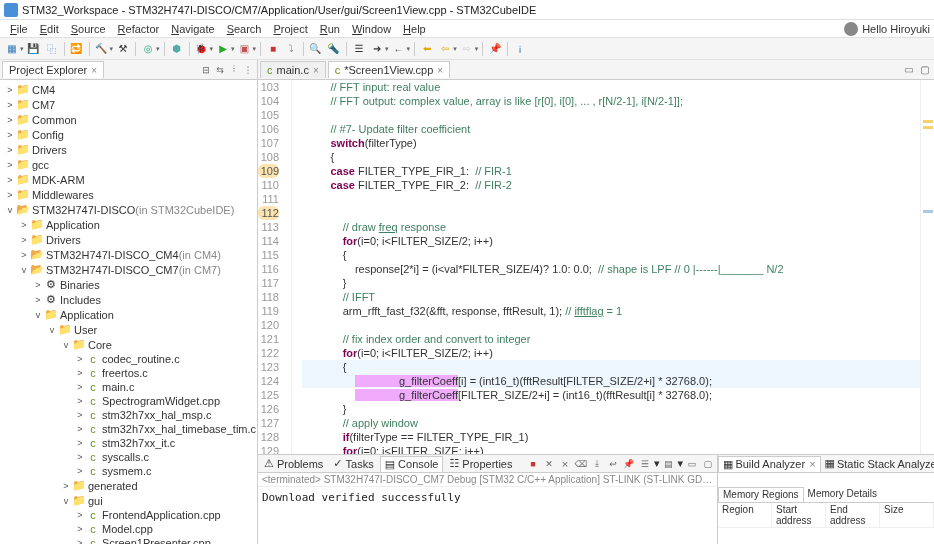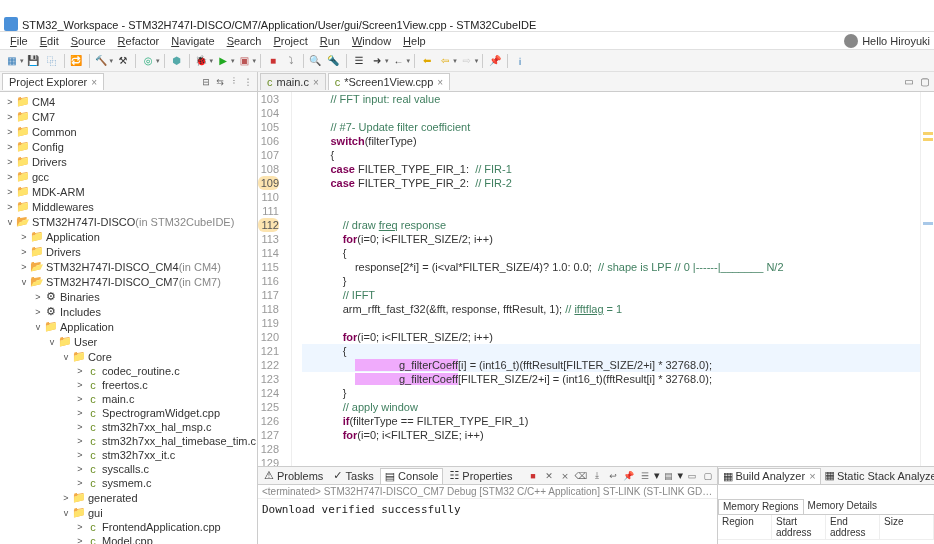--- a/index.html
+++ b/index.html
@@ -4,7 +4,7 @@
 <style>
 * { box-sizing: border-box; margin: 0; padding: 0; font-family: "Segoe UI", Tahoma, sans-serif; }
 body { width: 934px; height: 544px; overflow: hidden; font-size: 11px; background: #fff; color: #333; }
-.titlebar { height: 32px; background: #fff; border-bottom: 1px solid #e0e0e0; display: flex; align-items: flex-end; padding: 0 4px; }
+.titlebar { height: 20px; background: #fff; border-bottom: 1px solid #e0e0e0; display: flex; align-items: center; padding: 0 4px; }
 .titlebar .logo { width: 14px; height: 14px; background: #4a90d9; border-radius: 2px; margin-right: 4px; }
 .titlebar .title { font-size: 11px; color: #222; flex: 1; }
 .menubar { height: 18px; display: flex; align-items: center; padding: 0 4px; gap: 2px; border-bottom: 1px solid #e0e0e0; }

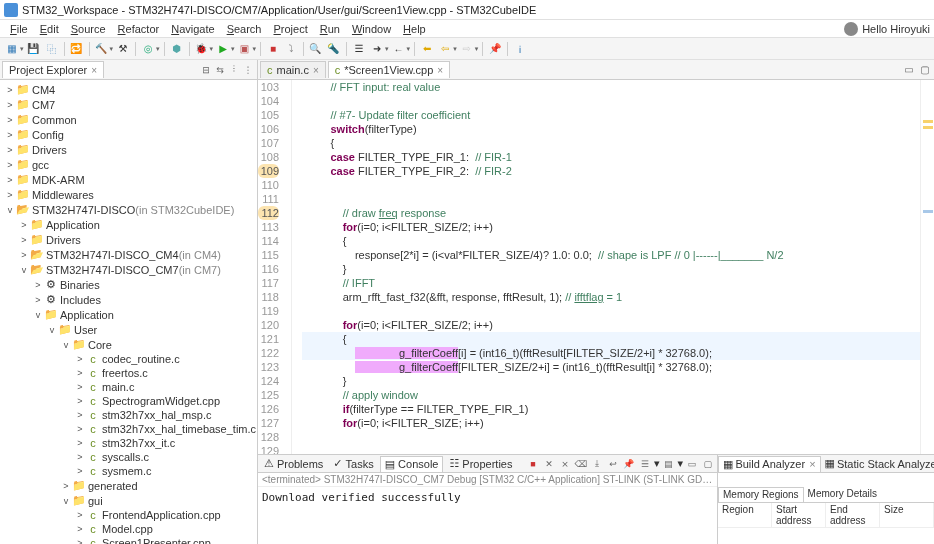--- a/index.html
+++ b/index.html
@@ -415,6 +415,7 @@
         </div>
       <div class="code" id="code">
           <div class="cl"><span class="c-comment">        // FFT input: real value</span></div>
+          <div class="cl"><span class="c-comment">        // FFT output: complex value, array is like [r[0], i[0], ... , r[N/2-1], i[N/2-1]];</span></div>
           <div class="cl"></div>
           <div class="cl"><span class="c-comment">        // #7- Update filter coefficient</span></div>
           <div class="cl">        <span class="c-keyword">switch</span>(filterType)</div>

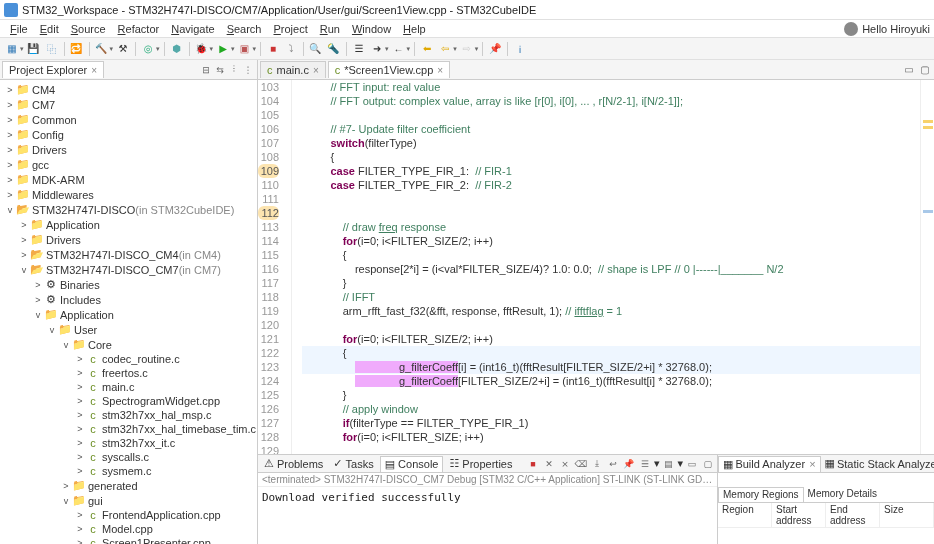--- a/index.html
+++ b/index.html
@@ -432,6 +432,7 @@
           <div class="cl">            <span class="c-comment">// IFFT</span></div>
           <div class="cl">            arm_rfft_fast_f32(&amp;fft, response, fftResult, 1); <span class="c-comment">// <span class="c-link">ifftflag</span> = 1</span></div>
           <div class="cl"></div>
+          <div class="cl">            <span class="c-comment">// fix index order and convert to integer</span></div>
           <div class="cl">            <span class="c-keyword">for</span>(i=0; i&lt;FILTER_SIZE/2; i++)</div>
           <div class="cl hl">            {</div>
           <div class="cl hl">                <span class="c-ident">g_filterCoeff</span>[i] = (int16_t)(fftResult[FILTER_SIZE/2+i] * 32768.0);</div>

